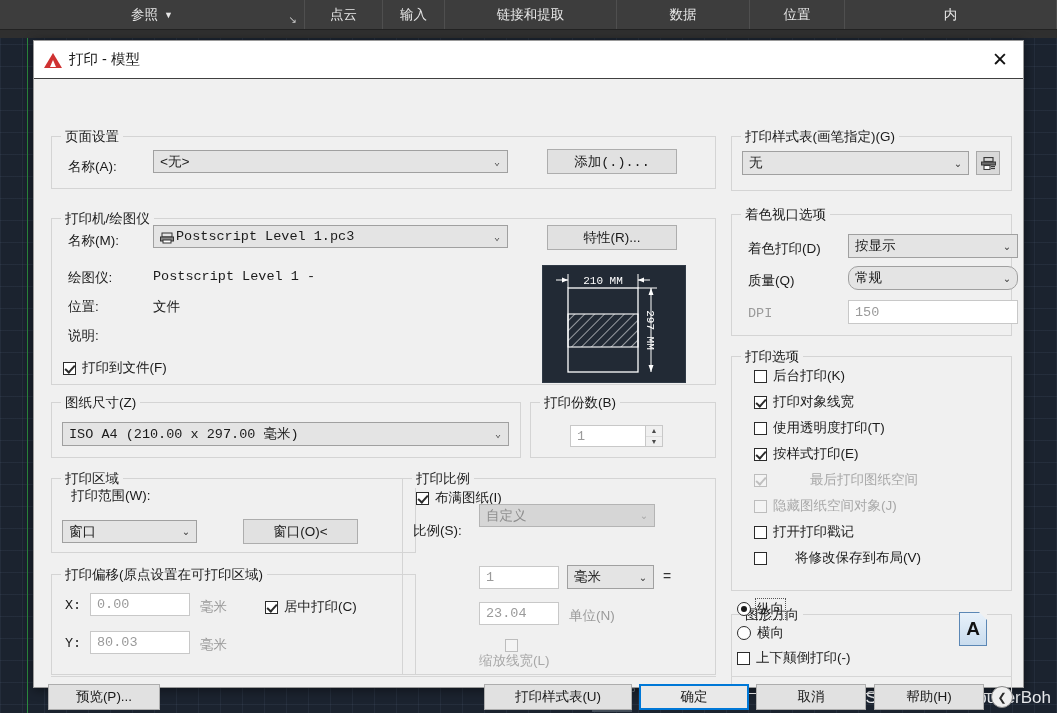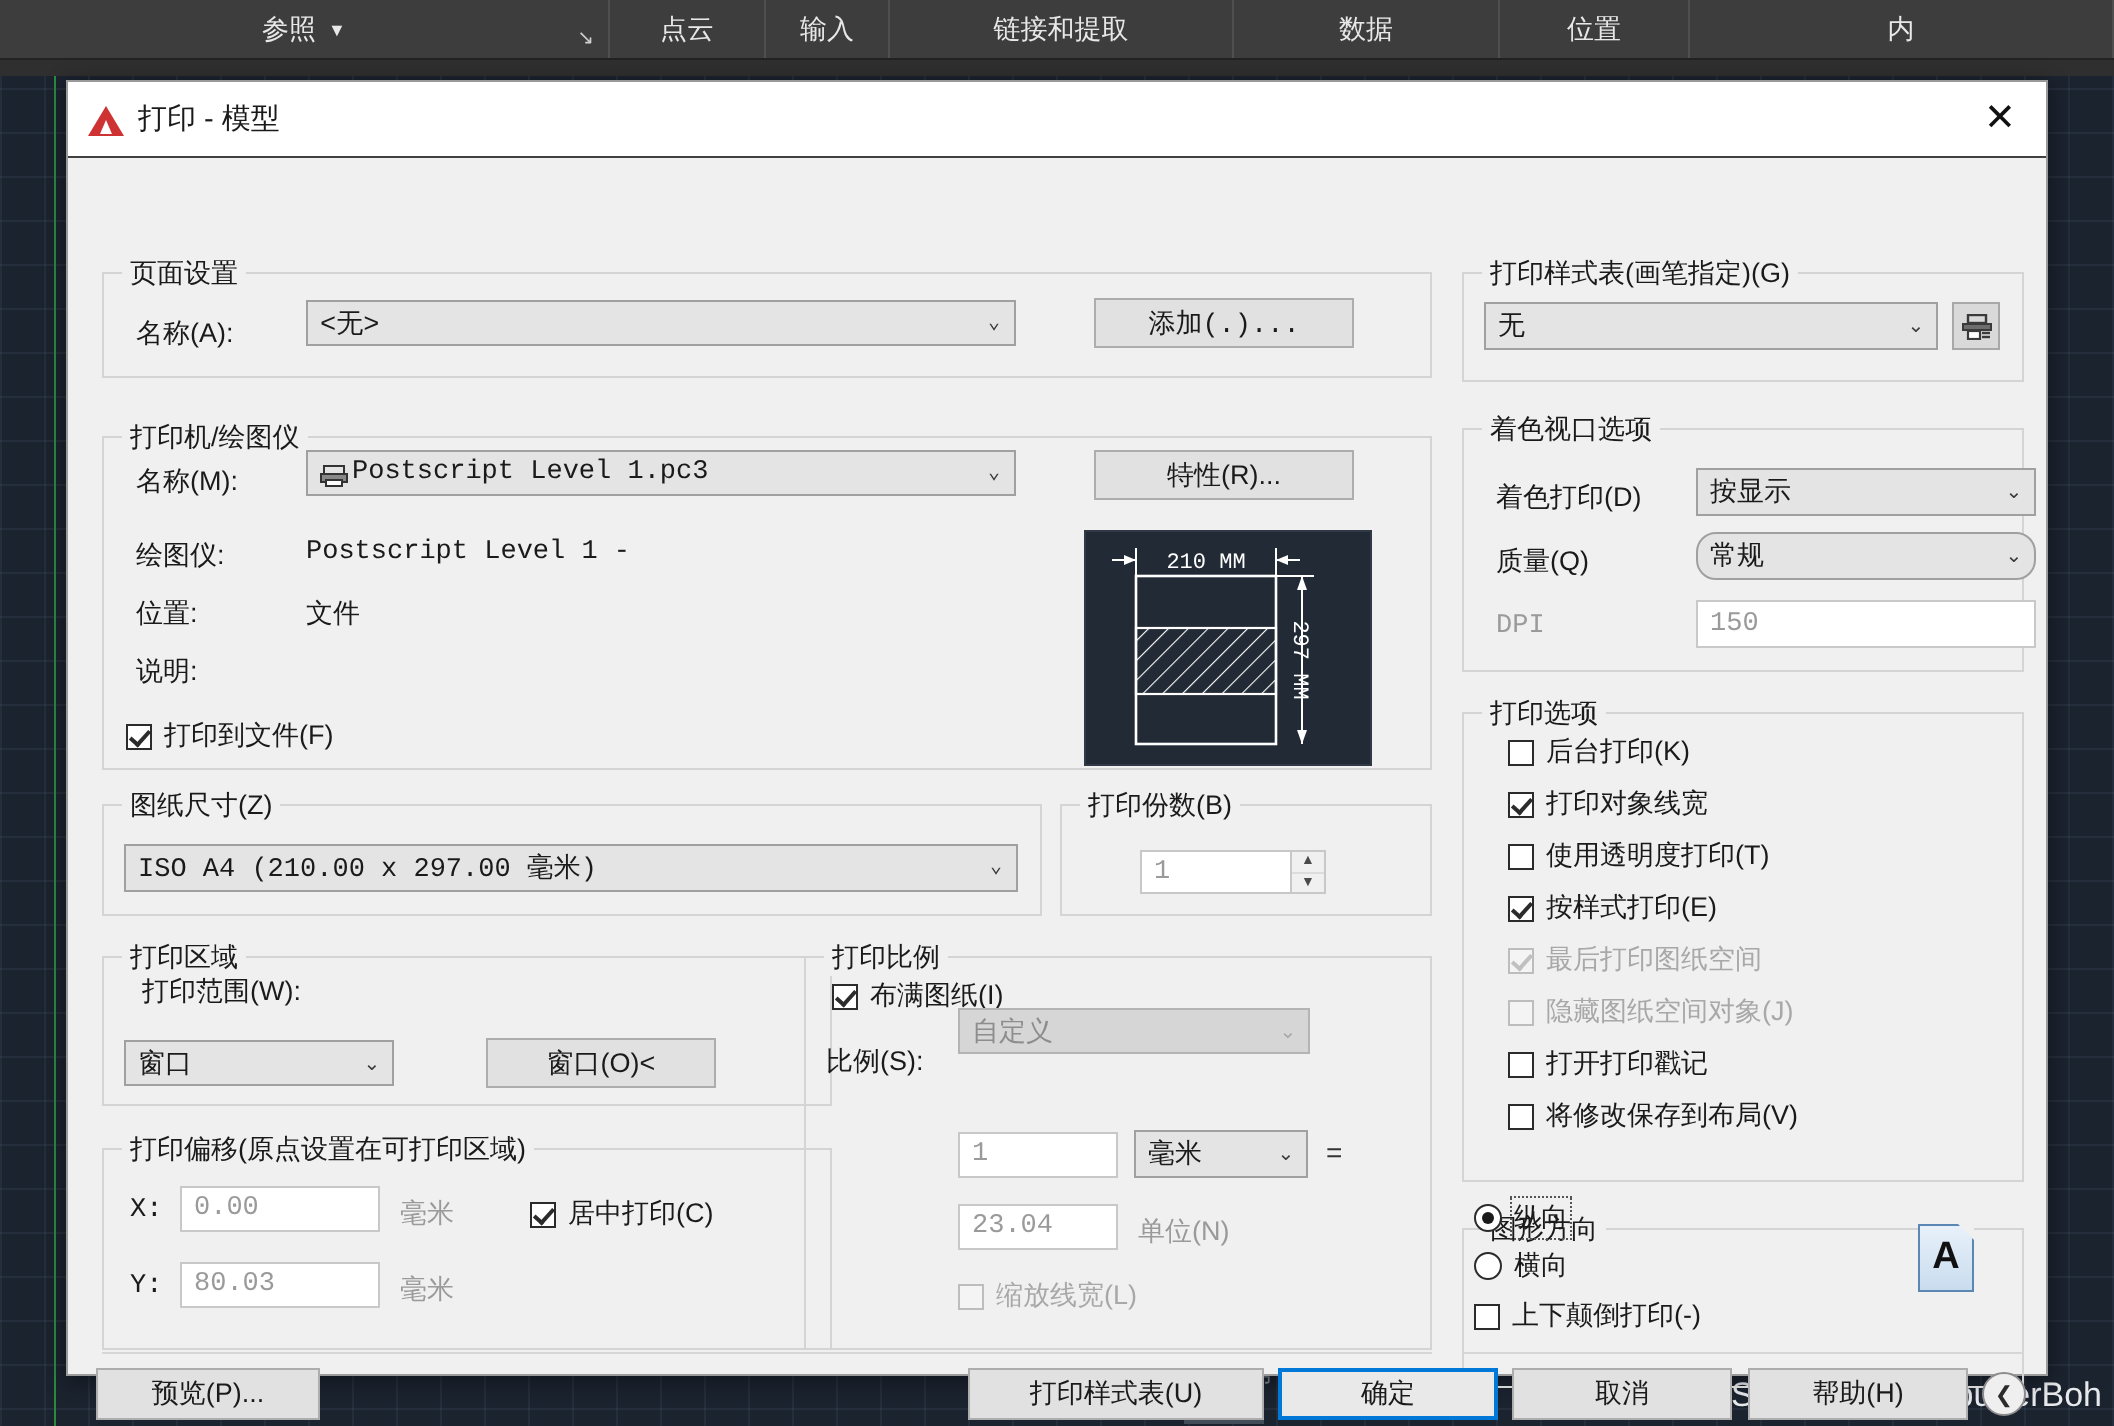--- a/index.html
+++ b/index.html
@@ -509,7 +509,7 @@
       <span class="box"></span>
       <span class="ctext">按样式打印(E)</span>
     </div>
-    <div class="cb checked disabled" style="left:720px; top:392px;">
+    <div class="cb checked disabled" style="left:720px; top:392px;gap:37px;">
       <span class="box"></span>
       <span class="ctext">最后打印图纸空间</span>
     </div>

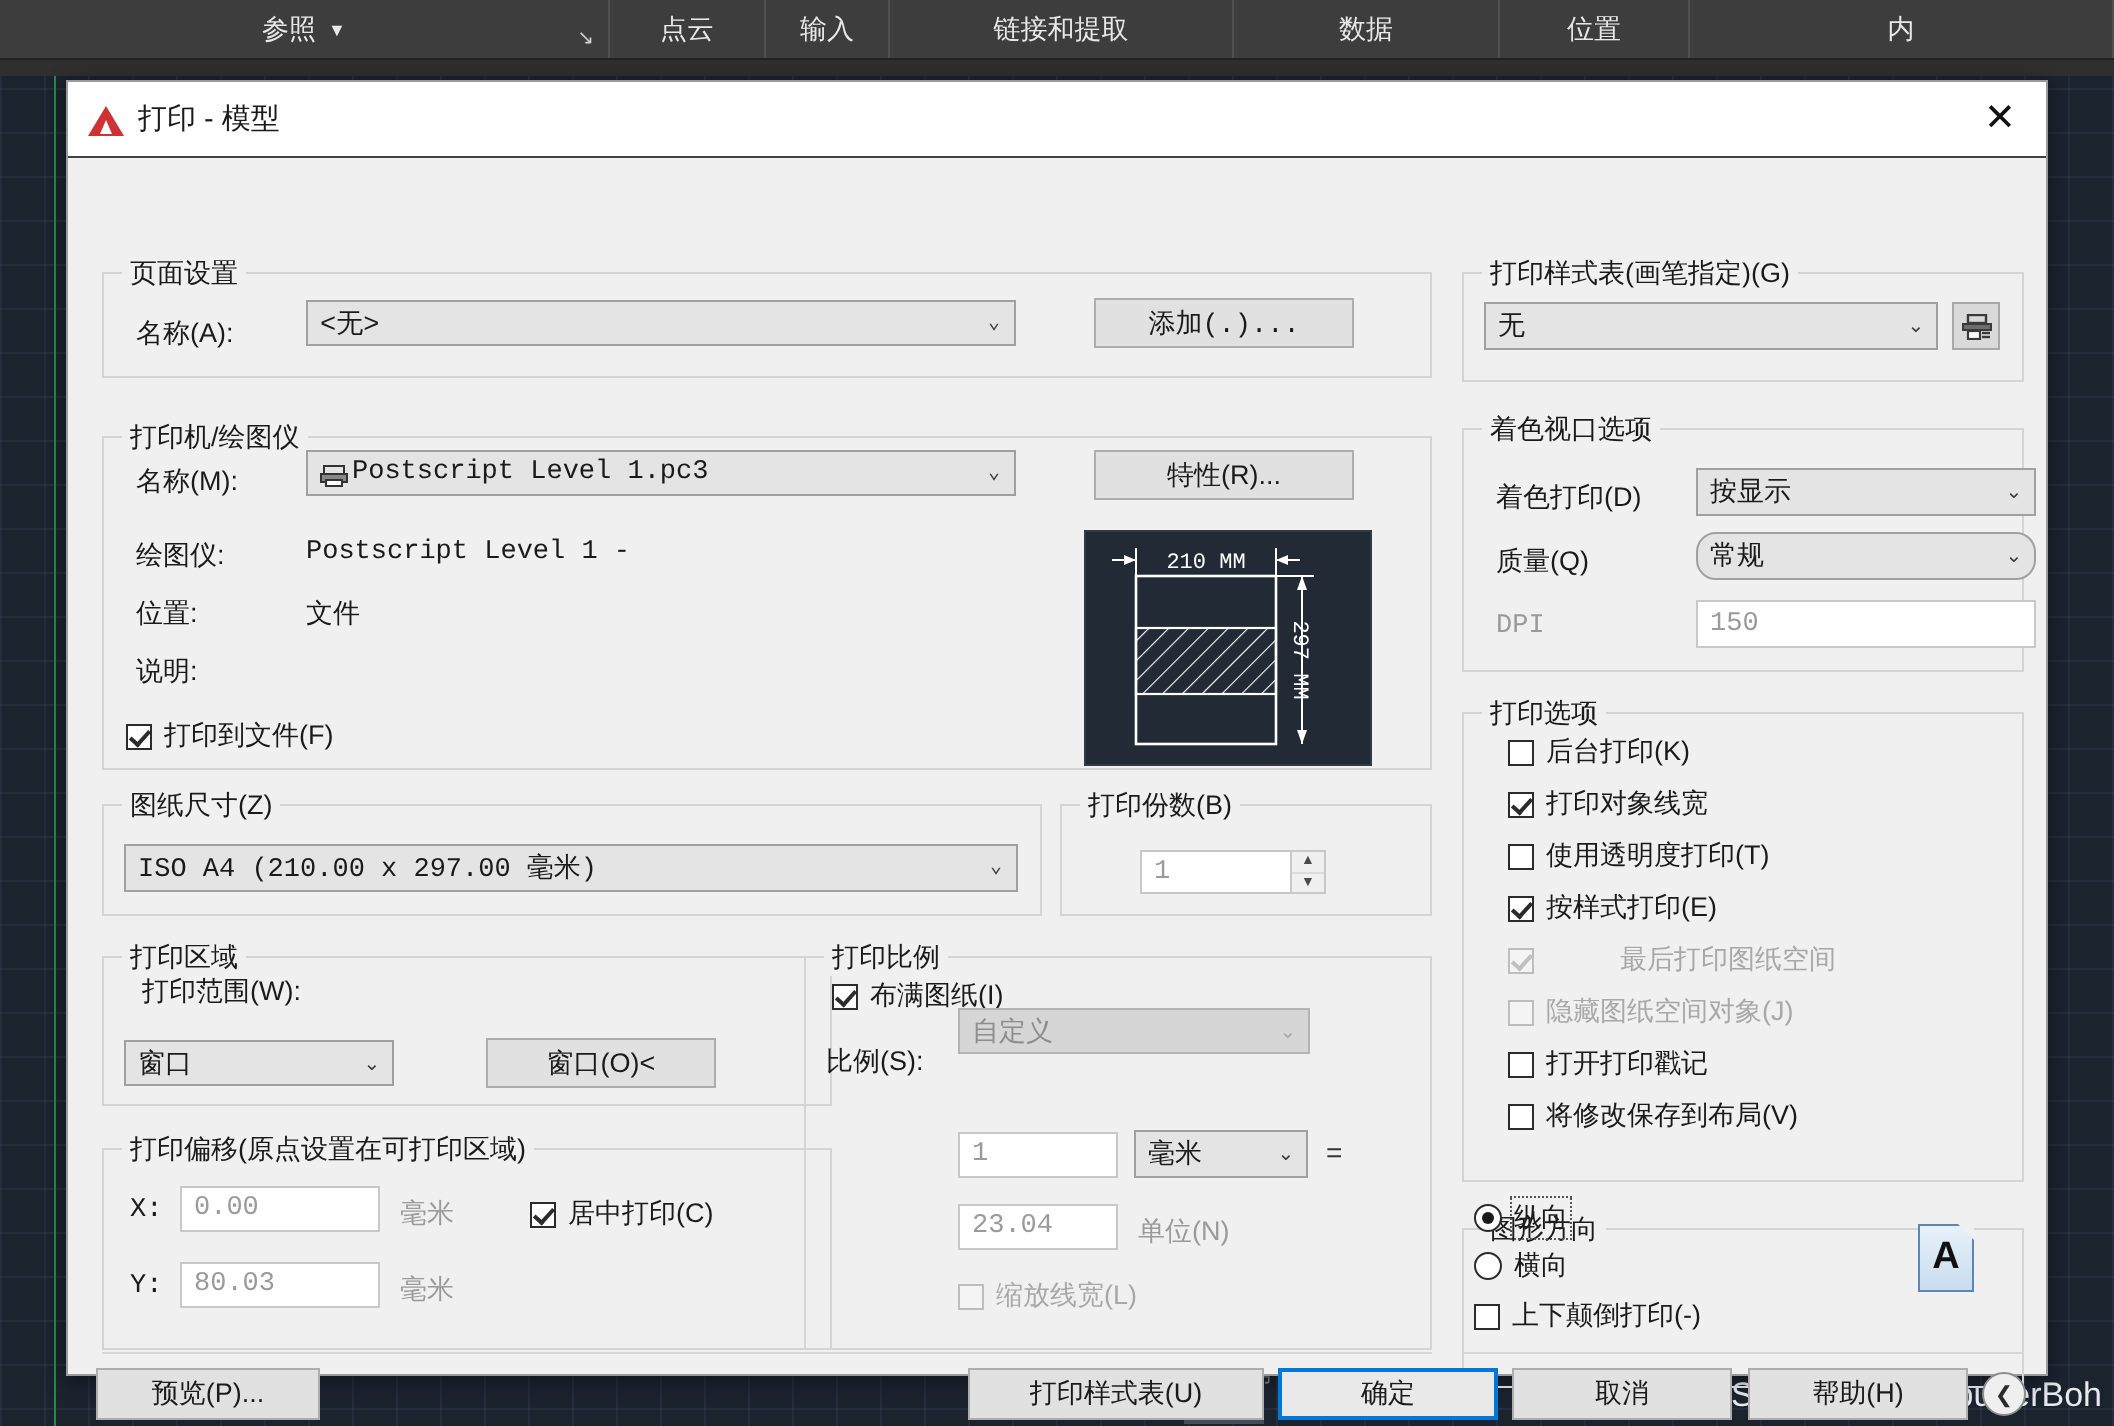--- a/index.html
+++ b/index.html
@@ -521,7 +521,7 @@
       <span class="box"></span>
       <span class="ctext">打开打印戳记</span>
     </div>
-    <div class="cb" style="left:720px; top:470px;">
+    <div class="cb" style="left:720px; top:470px;gap:22px;">
       <span class="box"></span>
       <span class="ctext">将修改保存到布局(V)</span>
     </div>

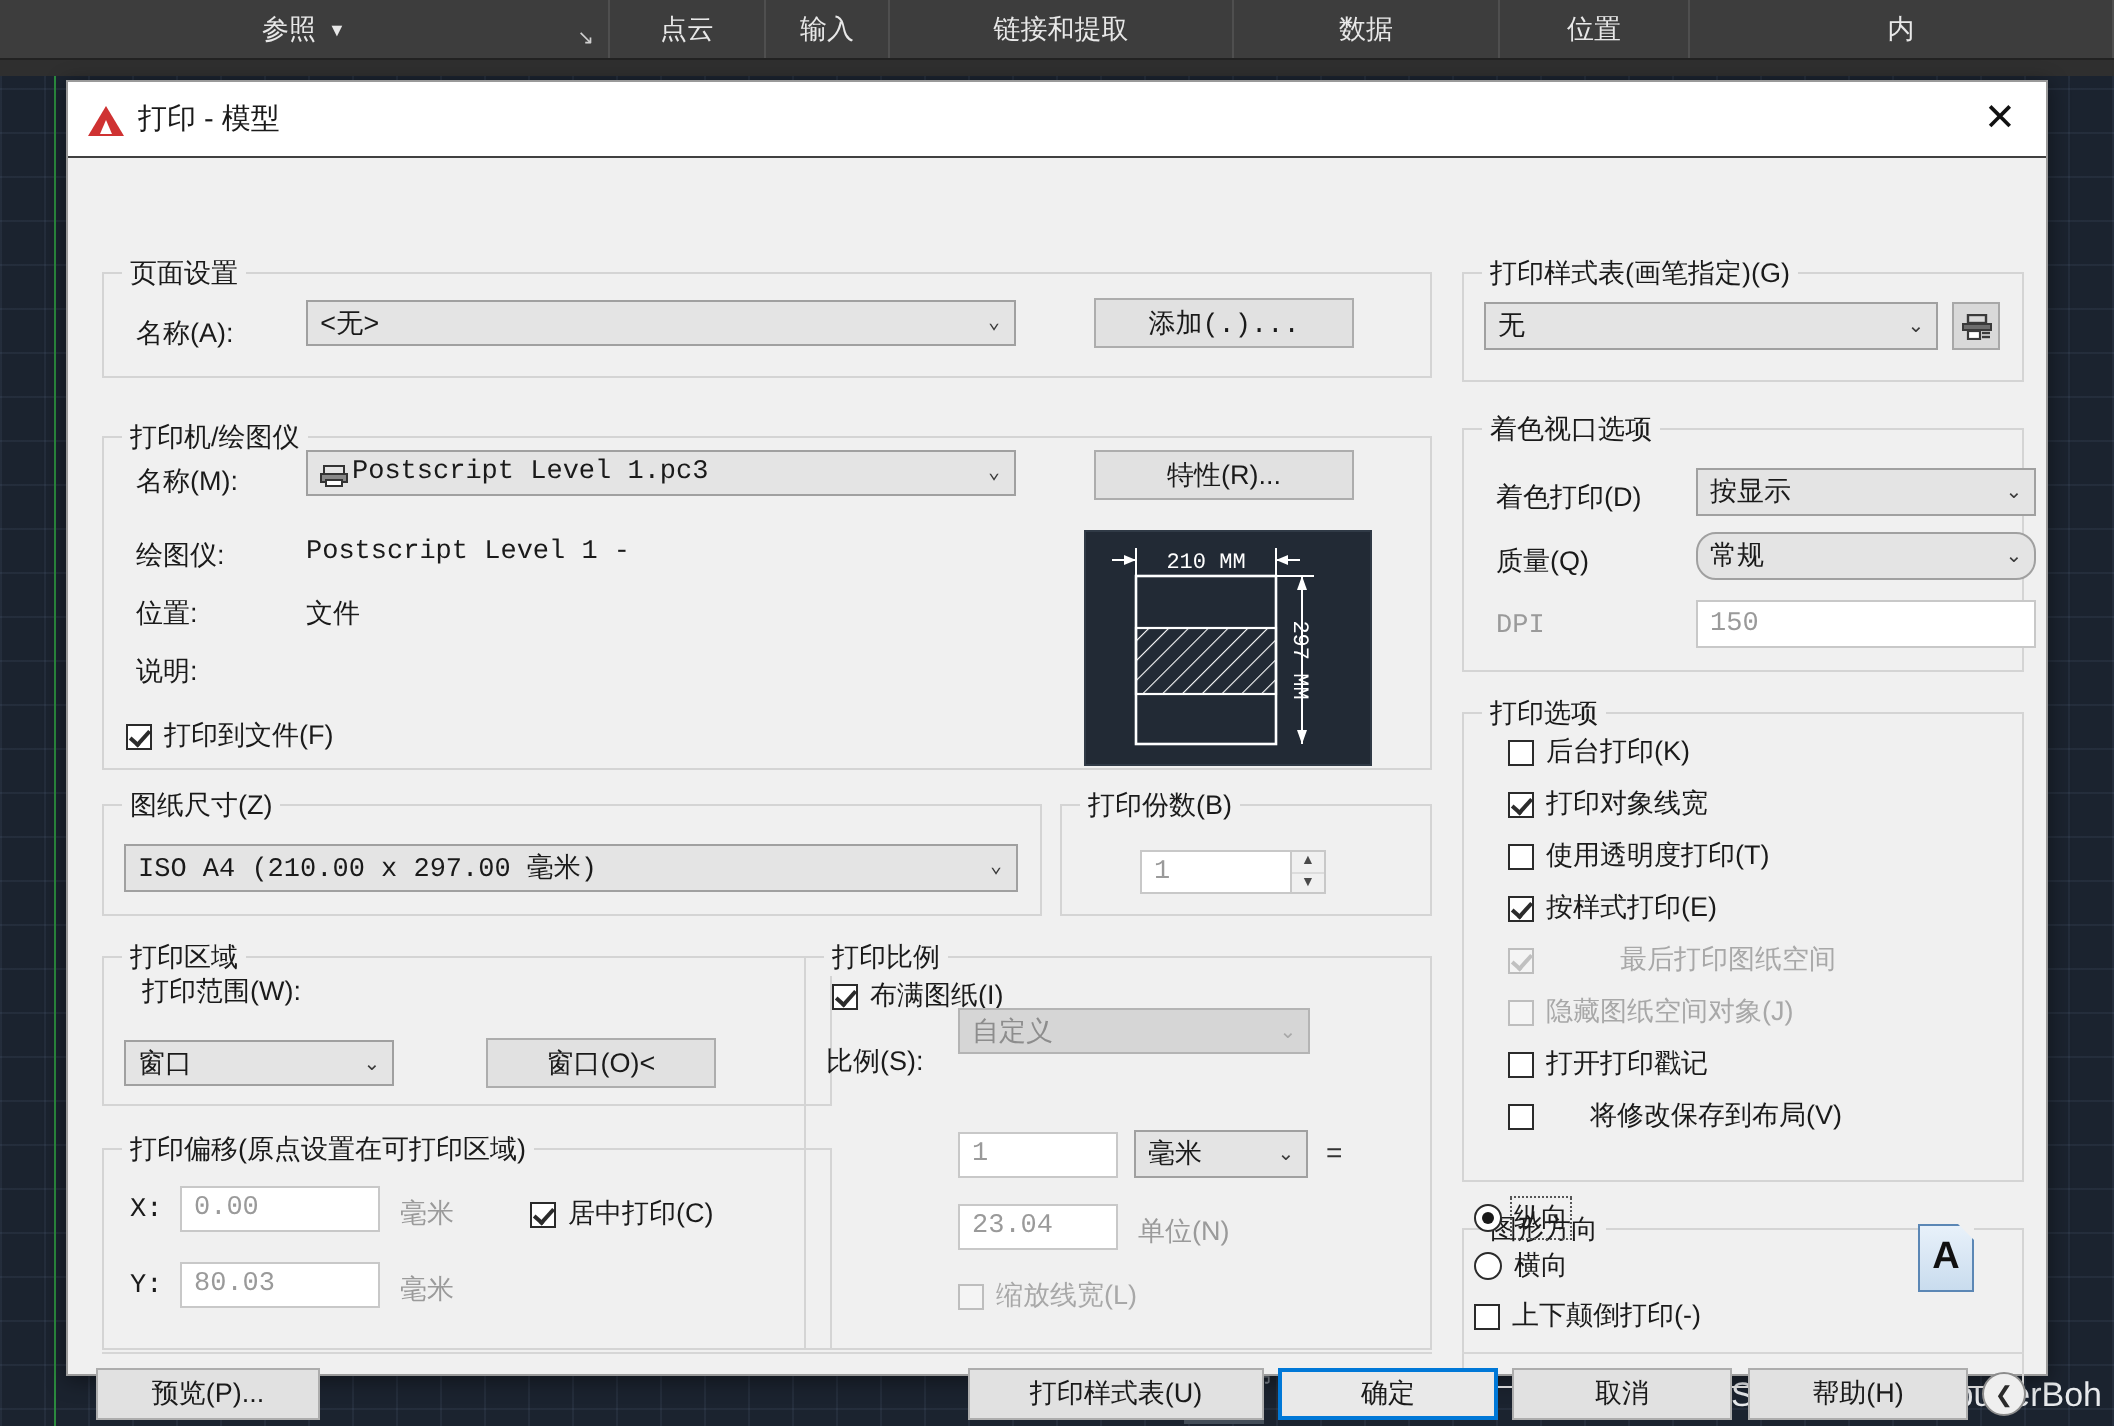--- a/index.html
+++ b/index.html
@@ -450,7 +450,7 @@
       <span>23.04</span>
     </div>
     <span class="lbl dim" style="left:535px; top:528px;">单位(N)</span>
-    <div class="cb disabled" style="left:445px; top:560px;">
+    <div class="cb disabled" style="left:445px; top:560px;flex-direction:column;">
       <span class="box"></span>
       <span class="ctext">缩放线宽(L)</span>
     </div>

